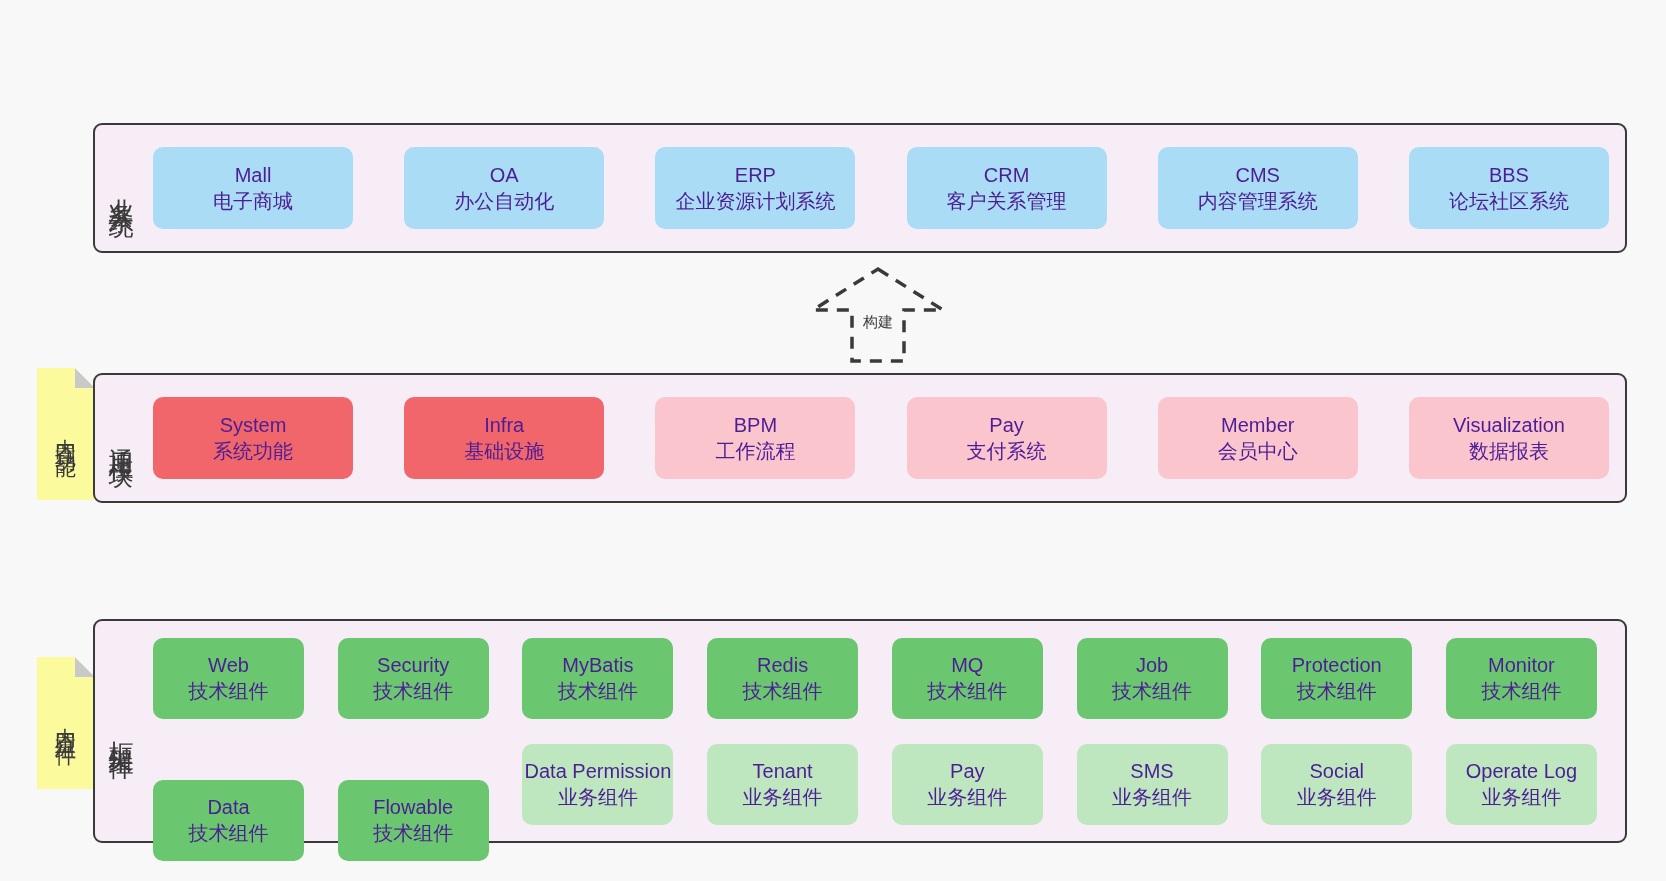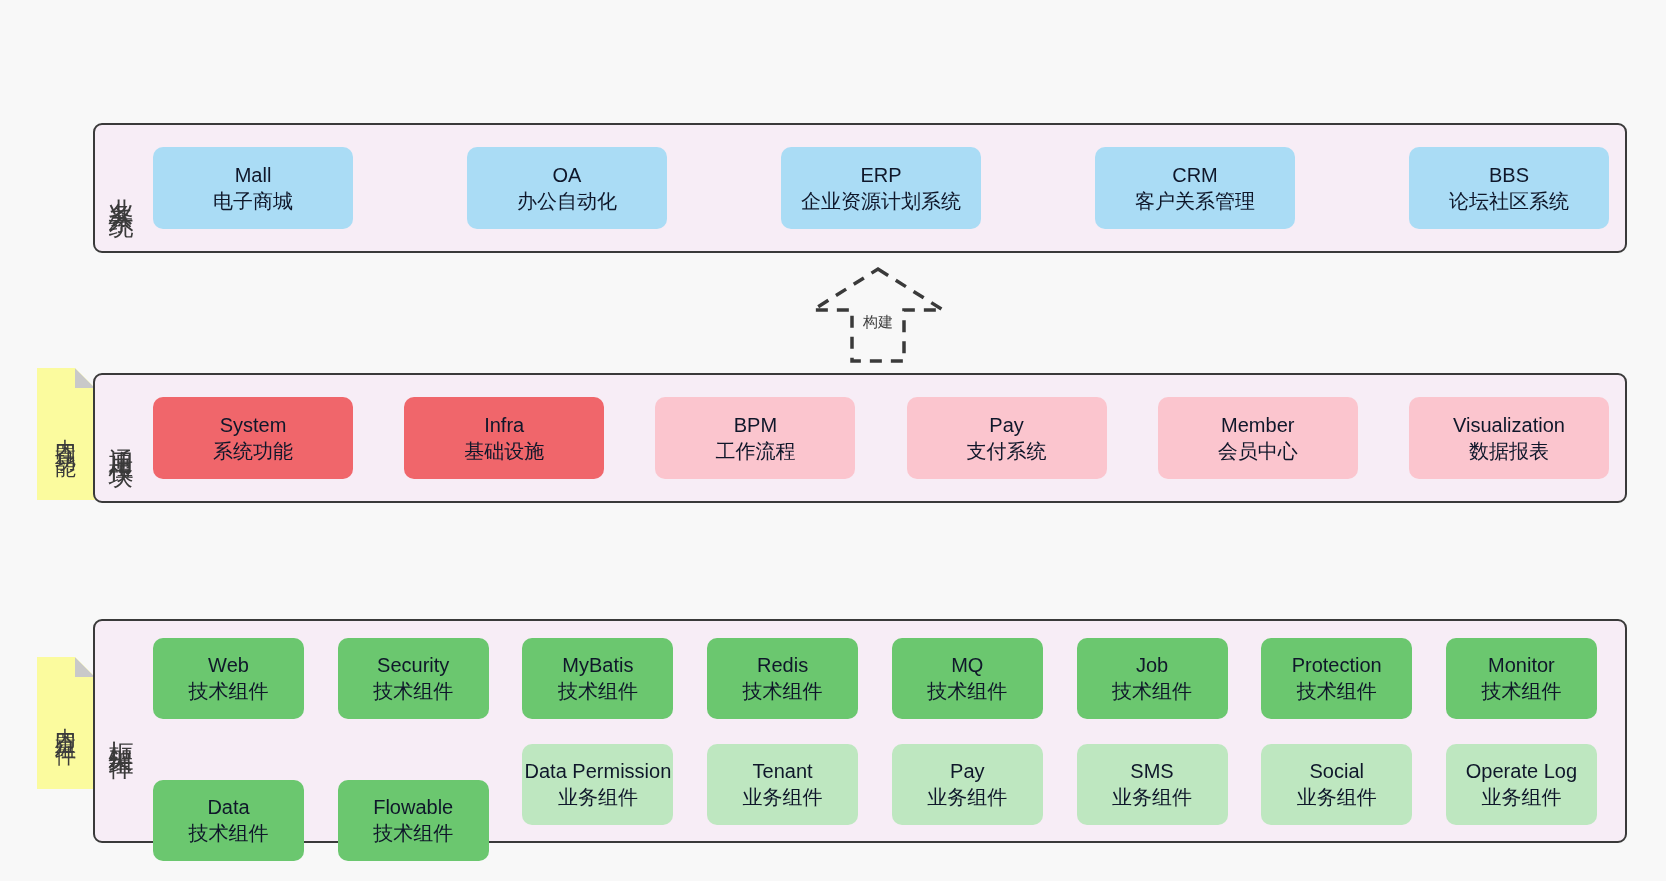--- a/index.html
+++ b/index.html
@@ -20,7 +20,7 @@
   .boxes-row{flex:1;display:flex;align-items:center;justify-content:space-between;
              padding-right:16px;padding-left:6px;}
   .box{height:82px;border-radius:10px;display:flex;flex-direction:column;align-items:center;
-       justify-content:center;text-align:center;color:#0f172a;line-height:1.3;box-sizing:border-box;padding:2px;}
+       justify-content:center;text-align:center;color:#4c1d95;line-height:1.3;box-sizing:border-box;padding:2px;}
   .box .en{font-size:20px;}
   .box .zh{font-size:20px;}
   .band12 .box{width:200px;}

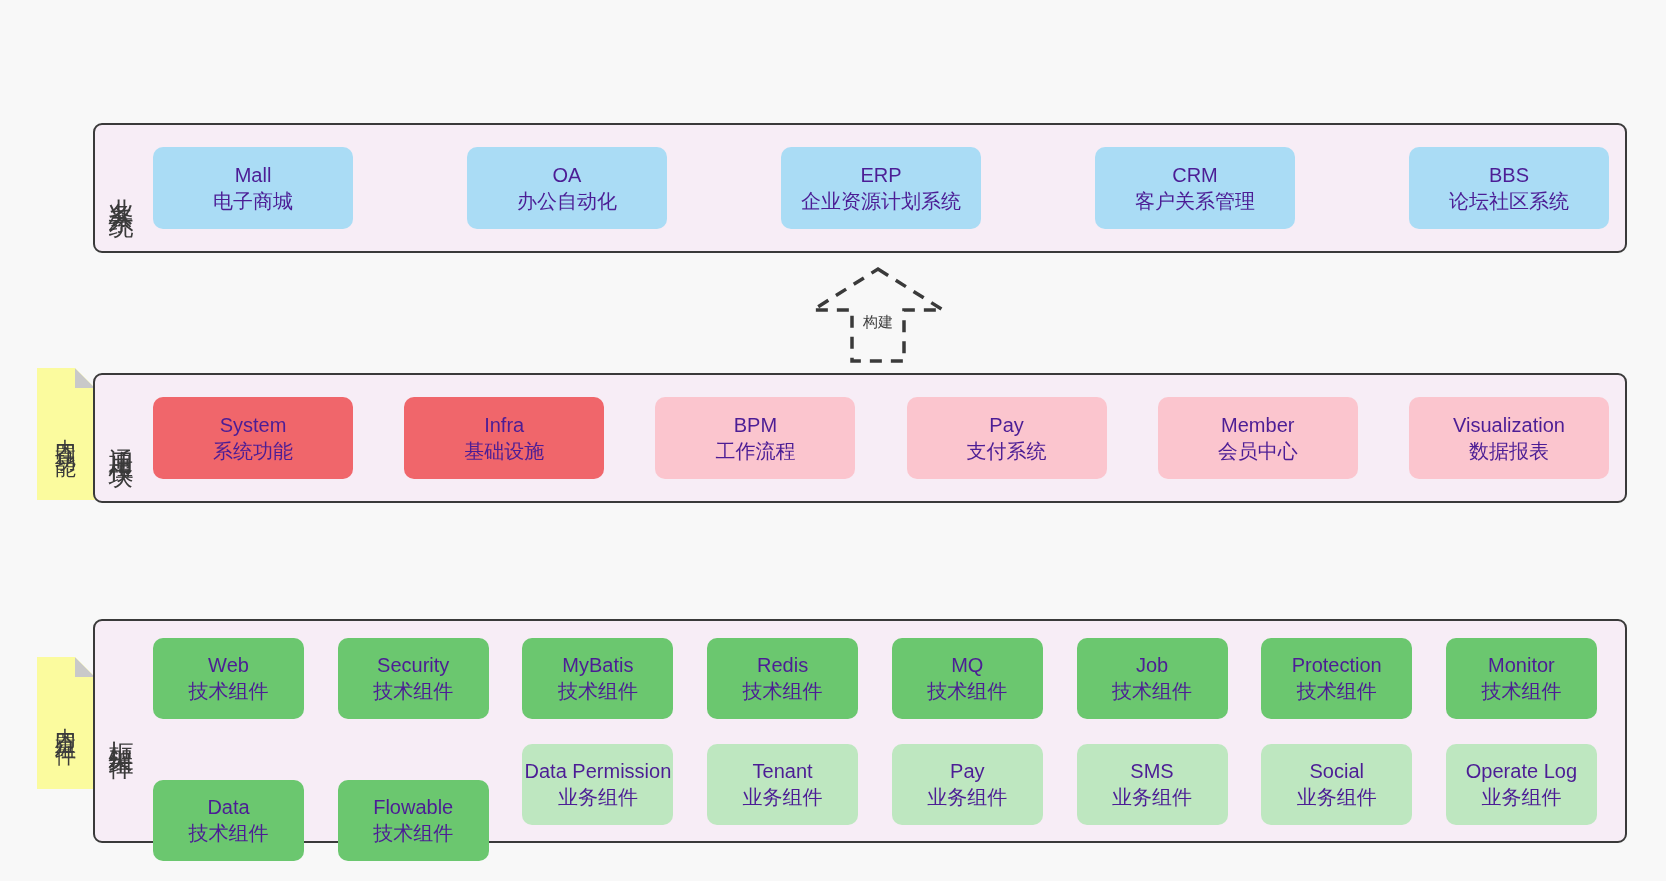--- a/index.html
+++ b/index.html
@@ -92,6 +92,10 @@
         <span class="zh">客户关系管理</span>
       </div>
       <div class="box blue">
+        <span class="en">CMS</span>
+        <span class="zh">内容管理系统</span>
+      </div>
+      <div class="box blue">
         <span class="en">BBS</span>
         <span class="zh">论坛社区系统</span>
       </div>

